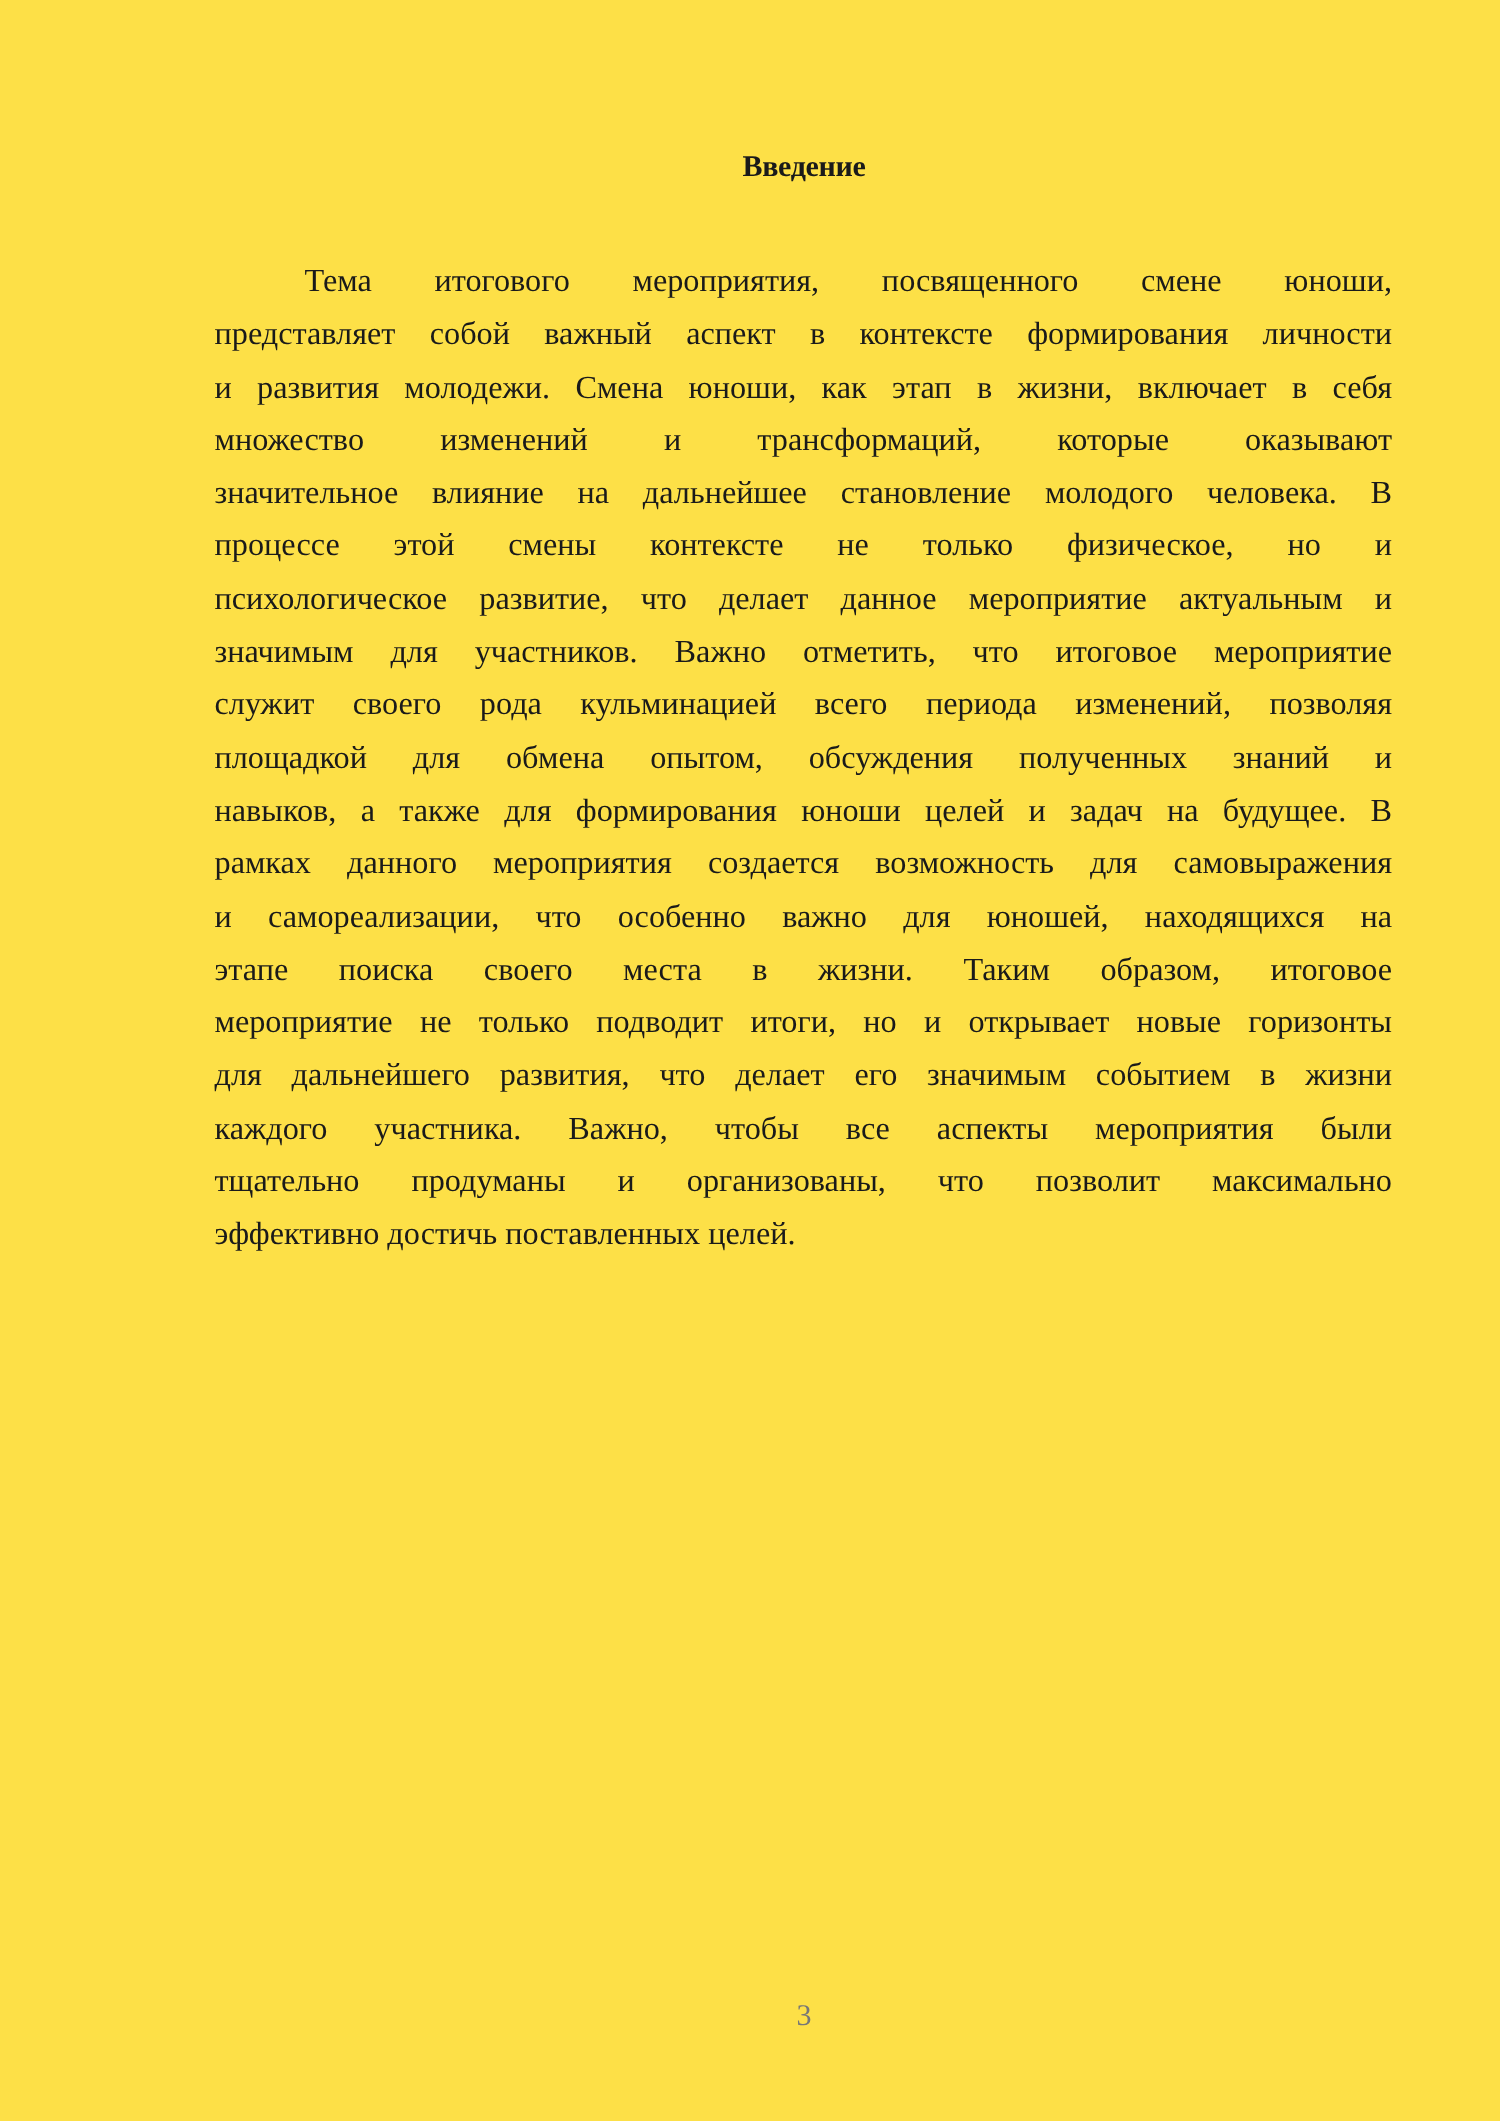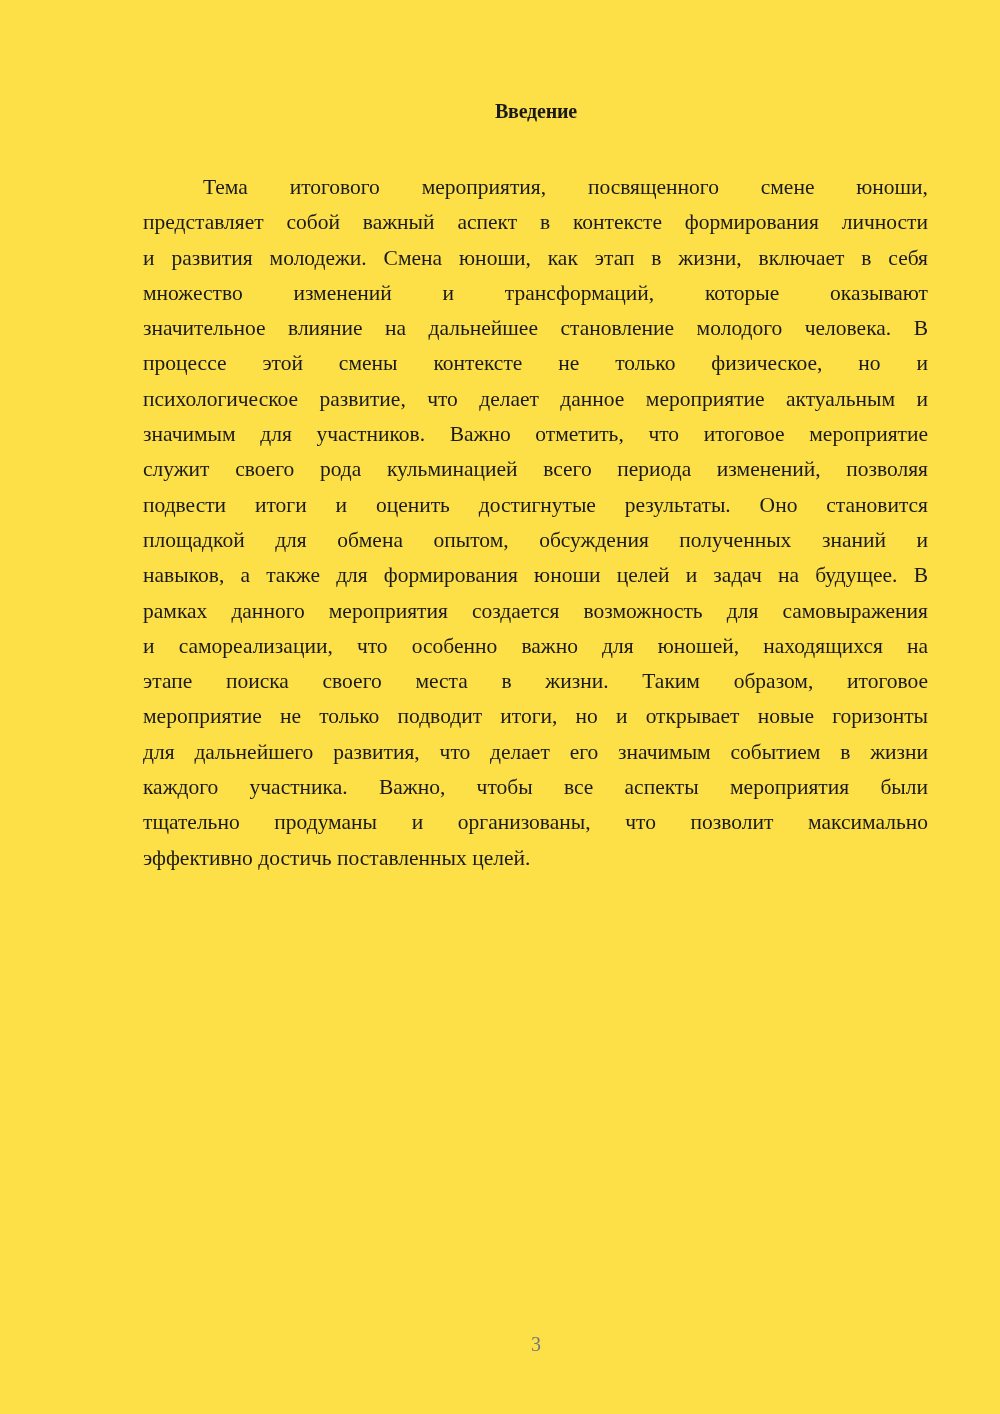--- a/index.html
+++ b/index.html
@@ -82,7 +82,6 @@
     <span class="line">психологическое развитие, что делает данное мероприятие актуальным и</span>
     <span class="line">значимым для участников. Важно отметить, что итоговое мероприятие</span>
     <span class="line">служит своего рода кульминацией всего периода изменений, позволяя</span>
-    <span class="line">подвести итоги и оценить достигнутые результаты. Оно становится</span>
     <span class="line">площадкой для обмена опытом, обсуждения полученных знаний и</span>
     <span class="line">навыков, а также для формирования юноши целей и задач на будущее. В</span>
     <span class="line">рамках данного мероприятия создается возможность для самовыражения</span>

